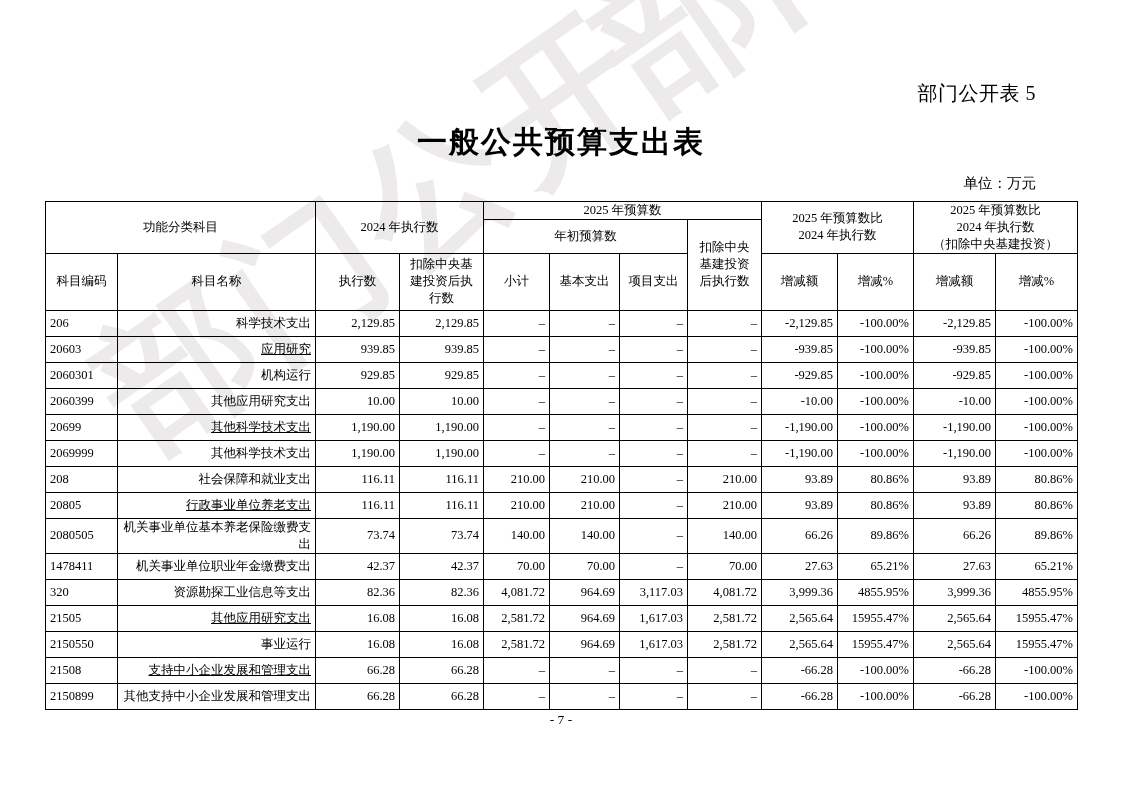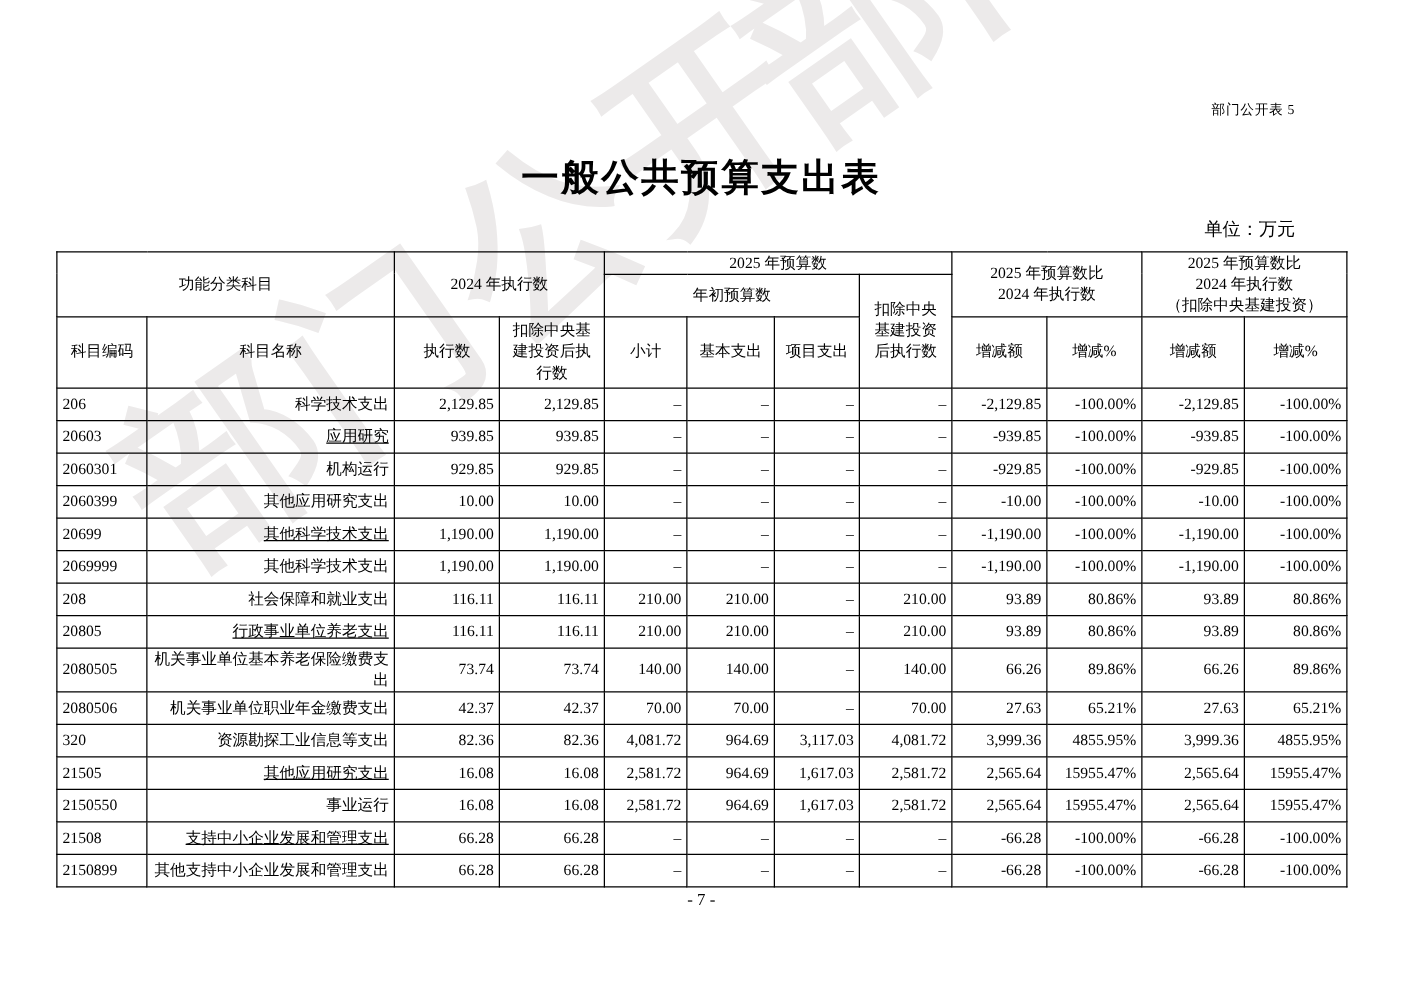--- a/index.html
+++ b/index.html
@@ -62,7 +62,7 @@
     position: absolute;
     right: 86px;
     top: 80px;
-    font-size: 11px;
+    font-size: 20px;
     letter-spacing: 0.5px;
   }
   .doc-title {

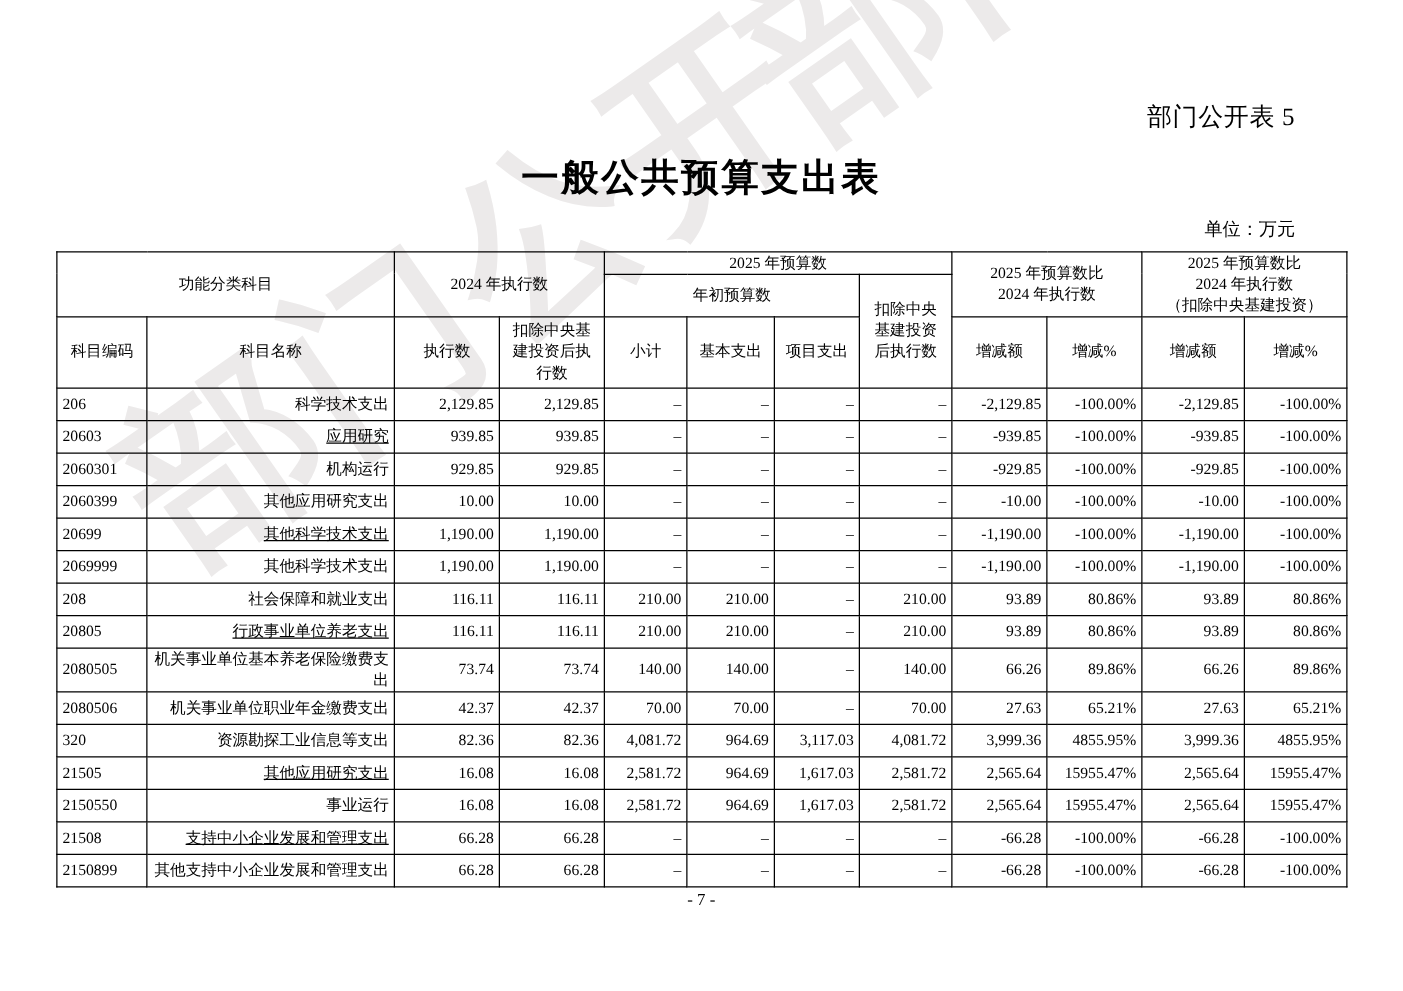--- a/index.html
+++ b/index.html
@@ -331,7 +331,7 @@
             <td class="num">89.86%</td>
           </tr>
           <tr>
-            <td class="code">2080506</td>
+            <td class="code">1478411</td>
             <td class="name lvl2">机关事业单位职业年金缴费支出</td>
             <td class="num">42.37</td>
             <td class="num">42.37</td>

